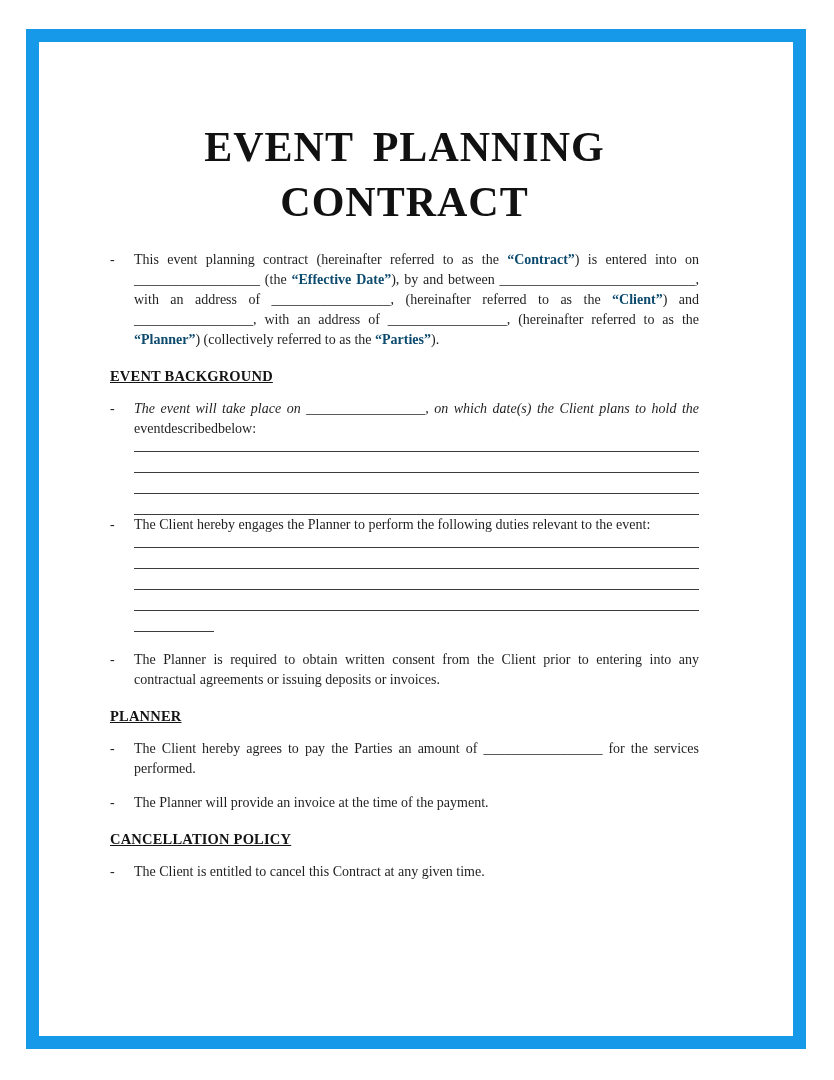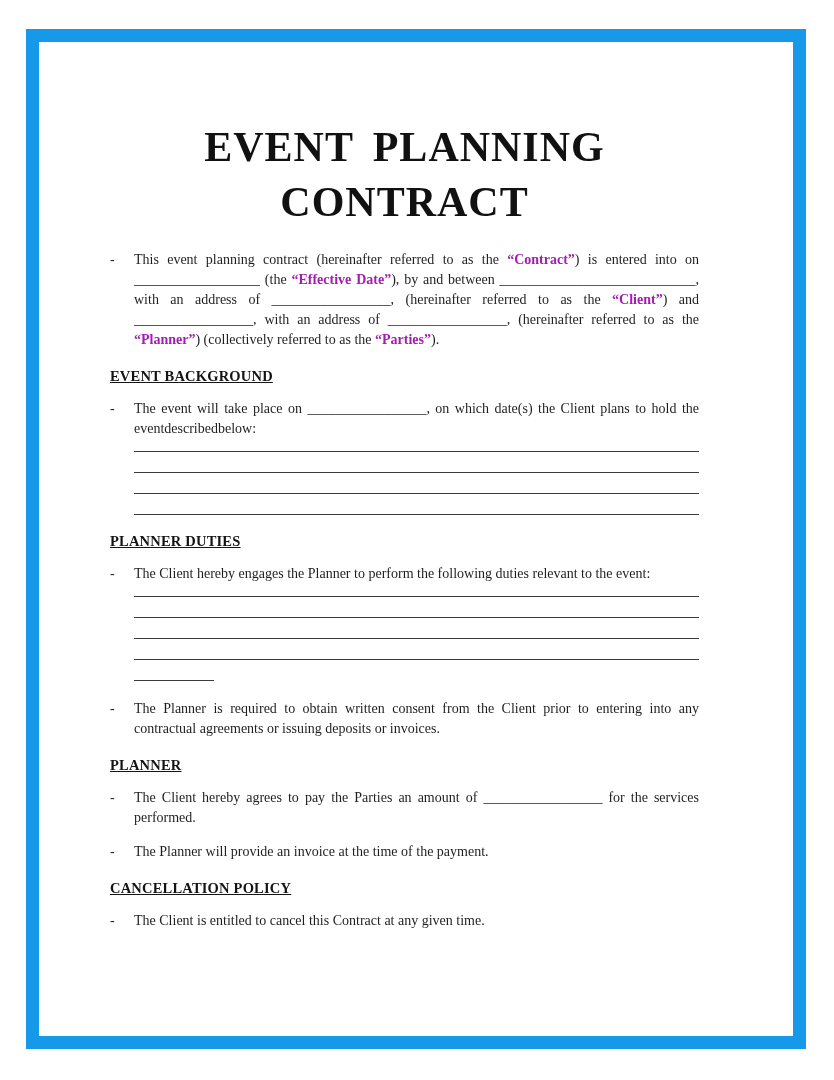--- a/index.html
+++ b/index.html
@@ -71,7 +71,7 @@
     flex: 1;
     text-align: justify;
   }
-  .btext b { color: #a21caf; }
+  .btext b { color: #0c4a6e; }
   .fill-line {
     text-align: justify;
     text-align-last: justify;

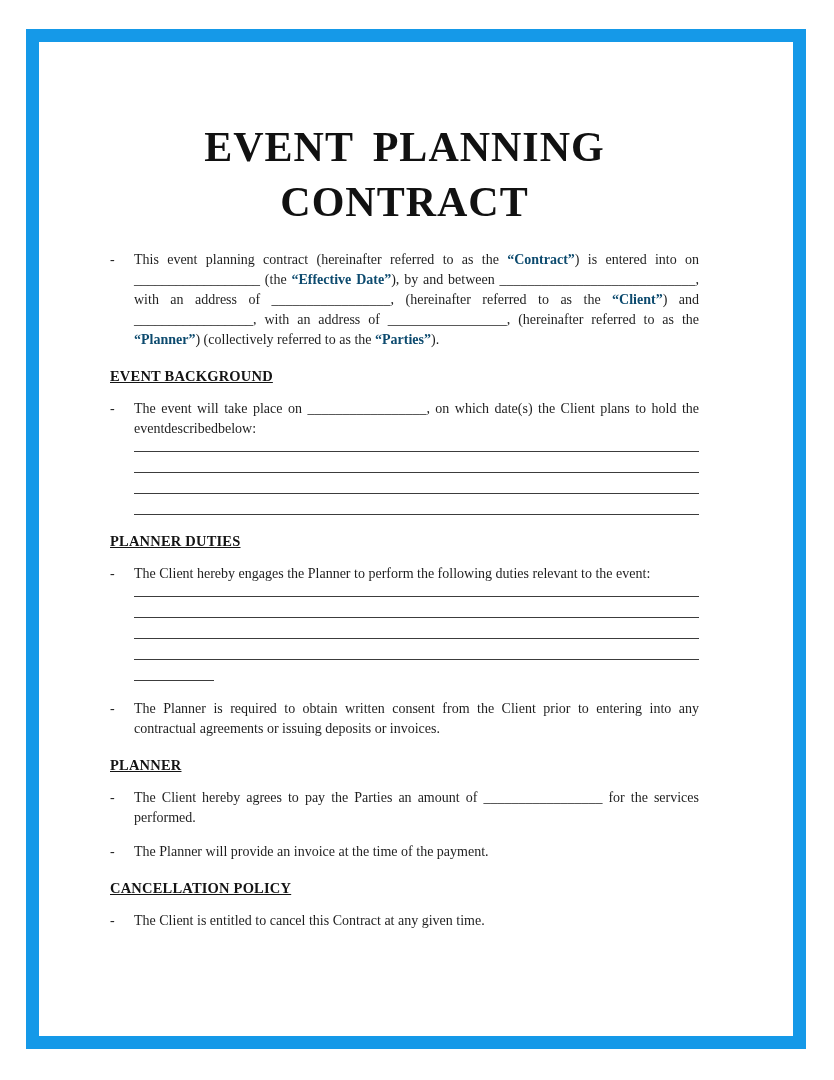--- a/index.html
+++ b/index.html
@@ -116,7 +116,7 @@
     <div class="bullet mb0">
       <span class="dash">-</span>
       <span class="btext">
-        <span class="fill-line" style="display:block;">The event will take place on _________________, on which date(s) the Client plans to hold the</span>
+        <span class="fill-line" style="display:block;font-style:italic;">The event will take place on _________________, on which date(s) the Client plans to hold the</span>
         <span class="spread-line">
           <span>event</span>
           <span>described</span>

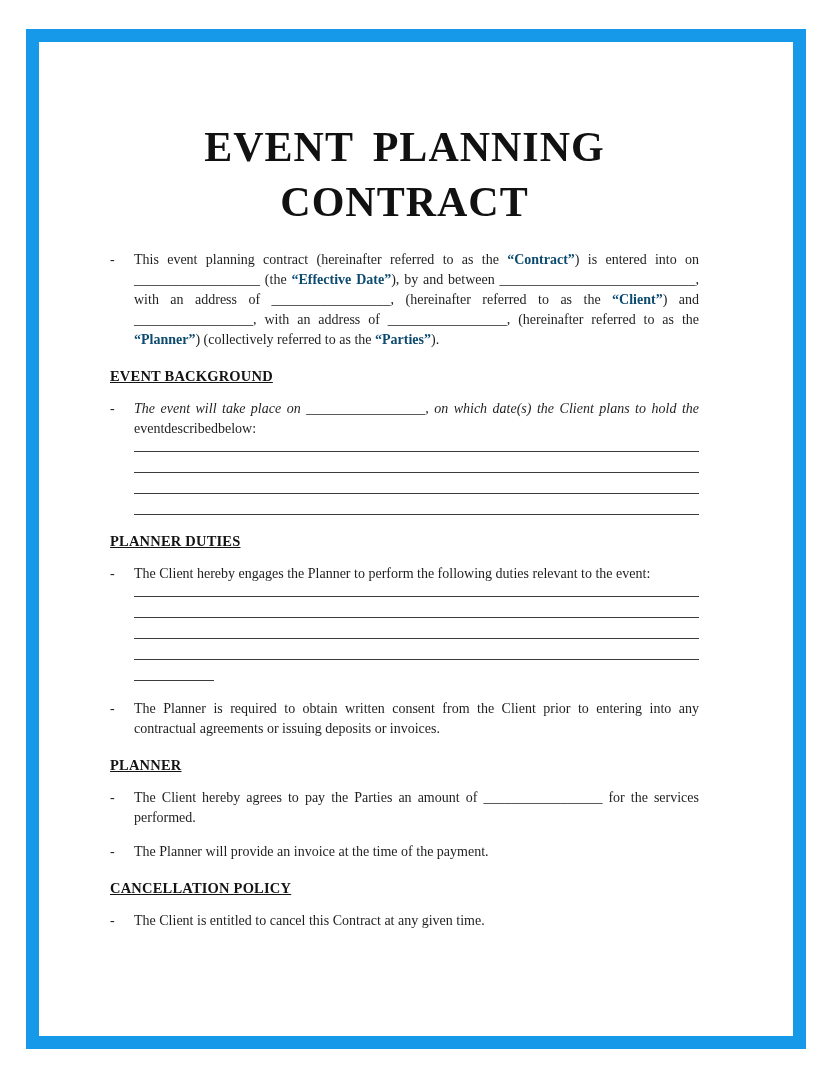--- a/index.html
+++ b/index.html
@@ -132,7 +132,6 @@
         <div class="rule"></div>
       </div>
 
-    <div class="section-heading after-rules">PLANNER DUTIES</div>
 
     <div class="bullet mb0">
       <span class="dash">-</span>

